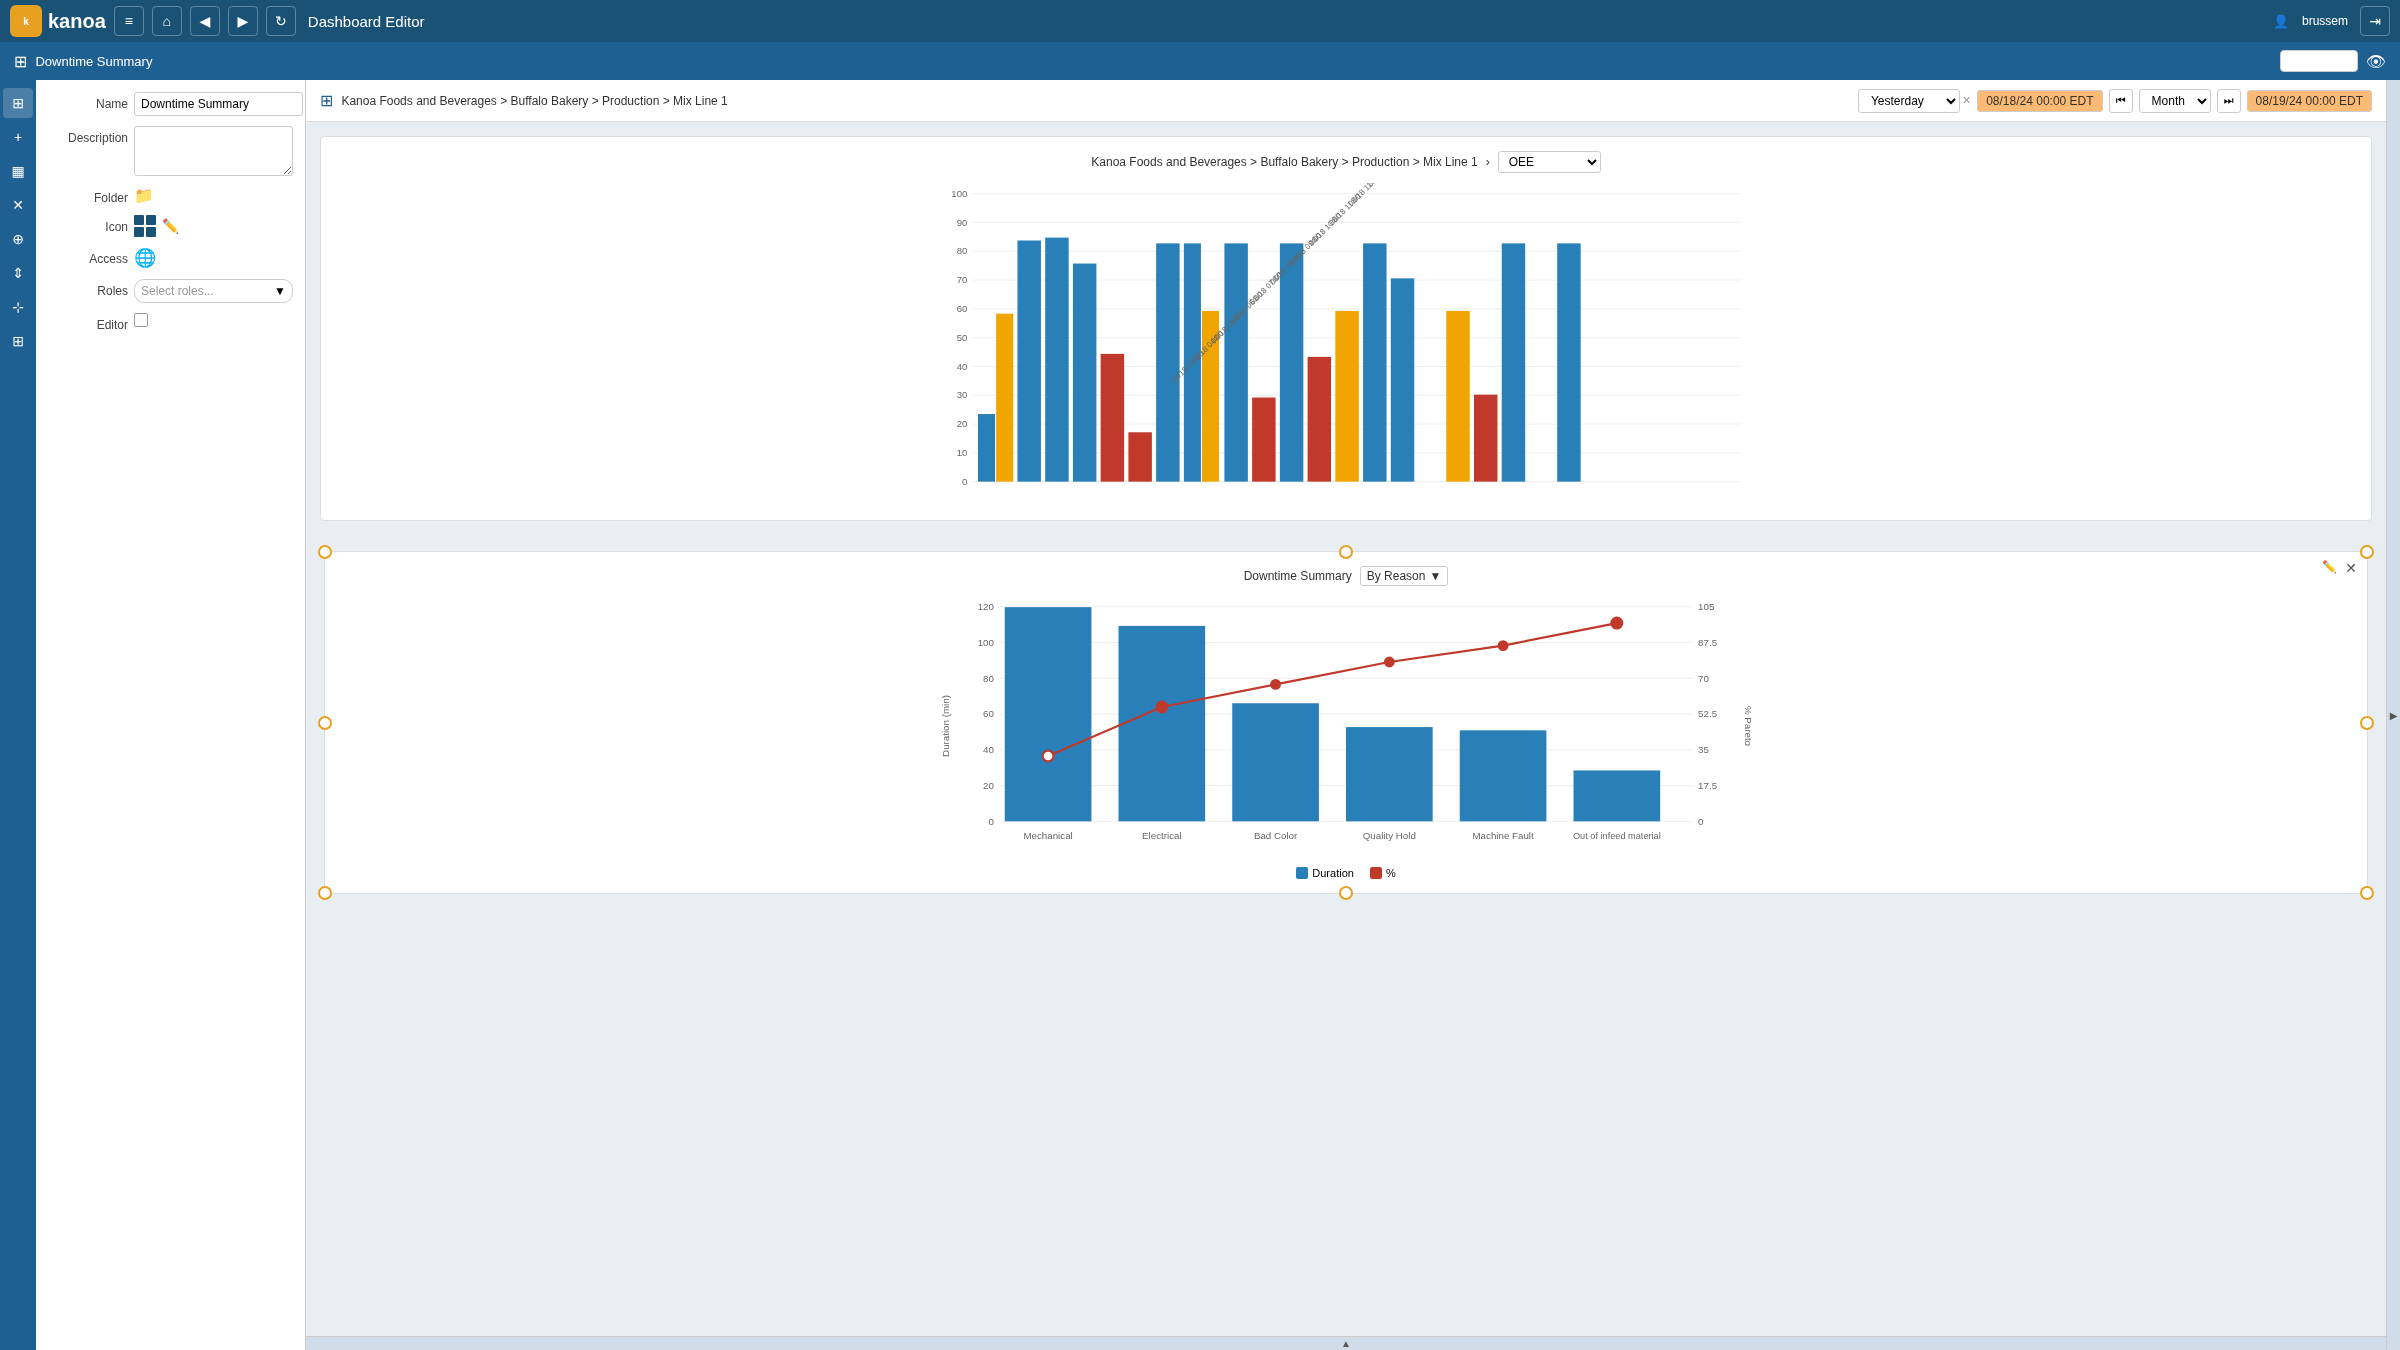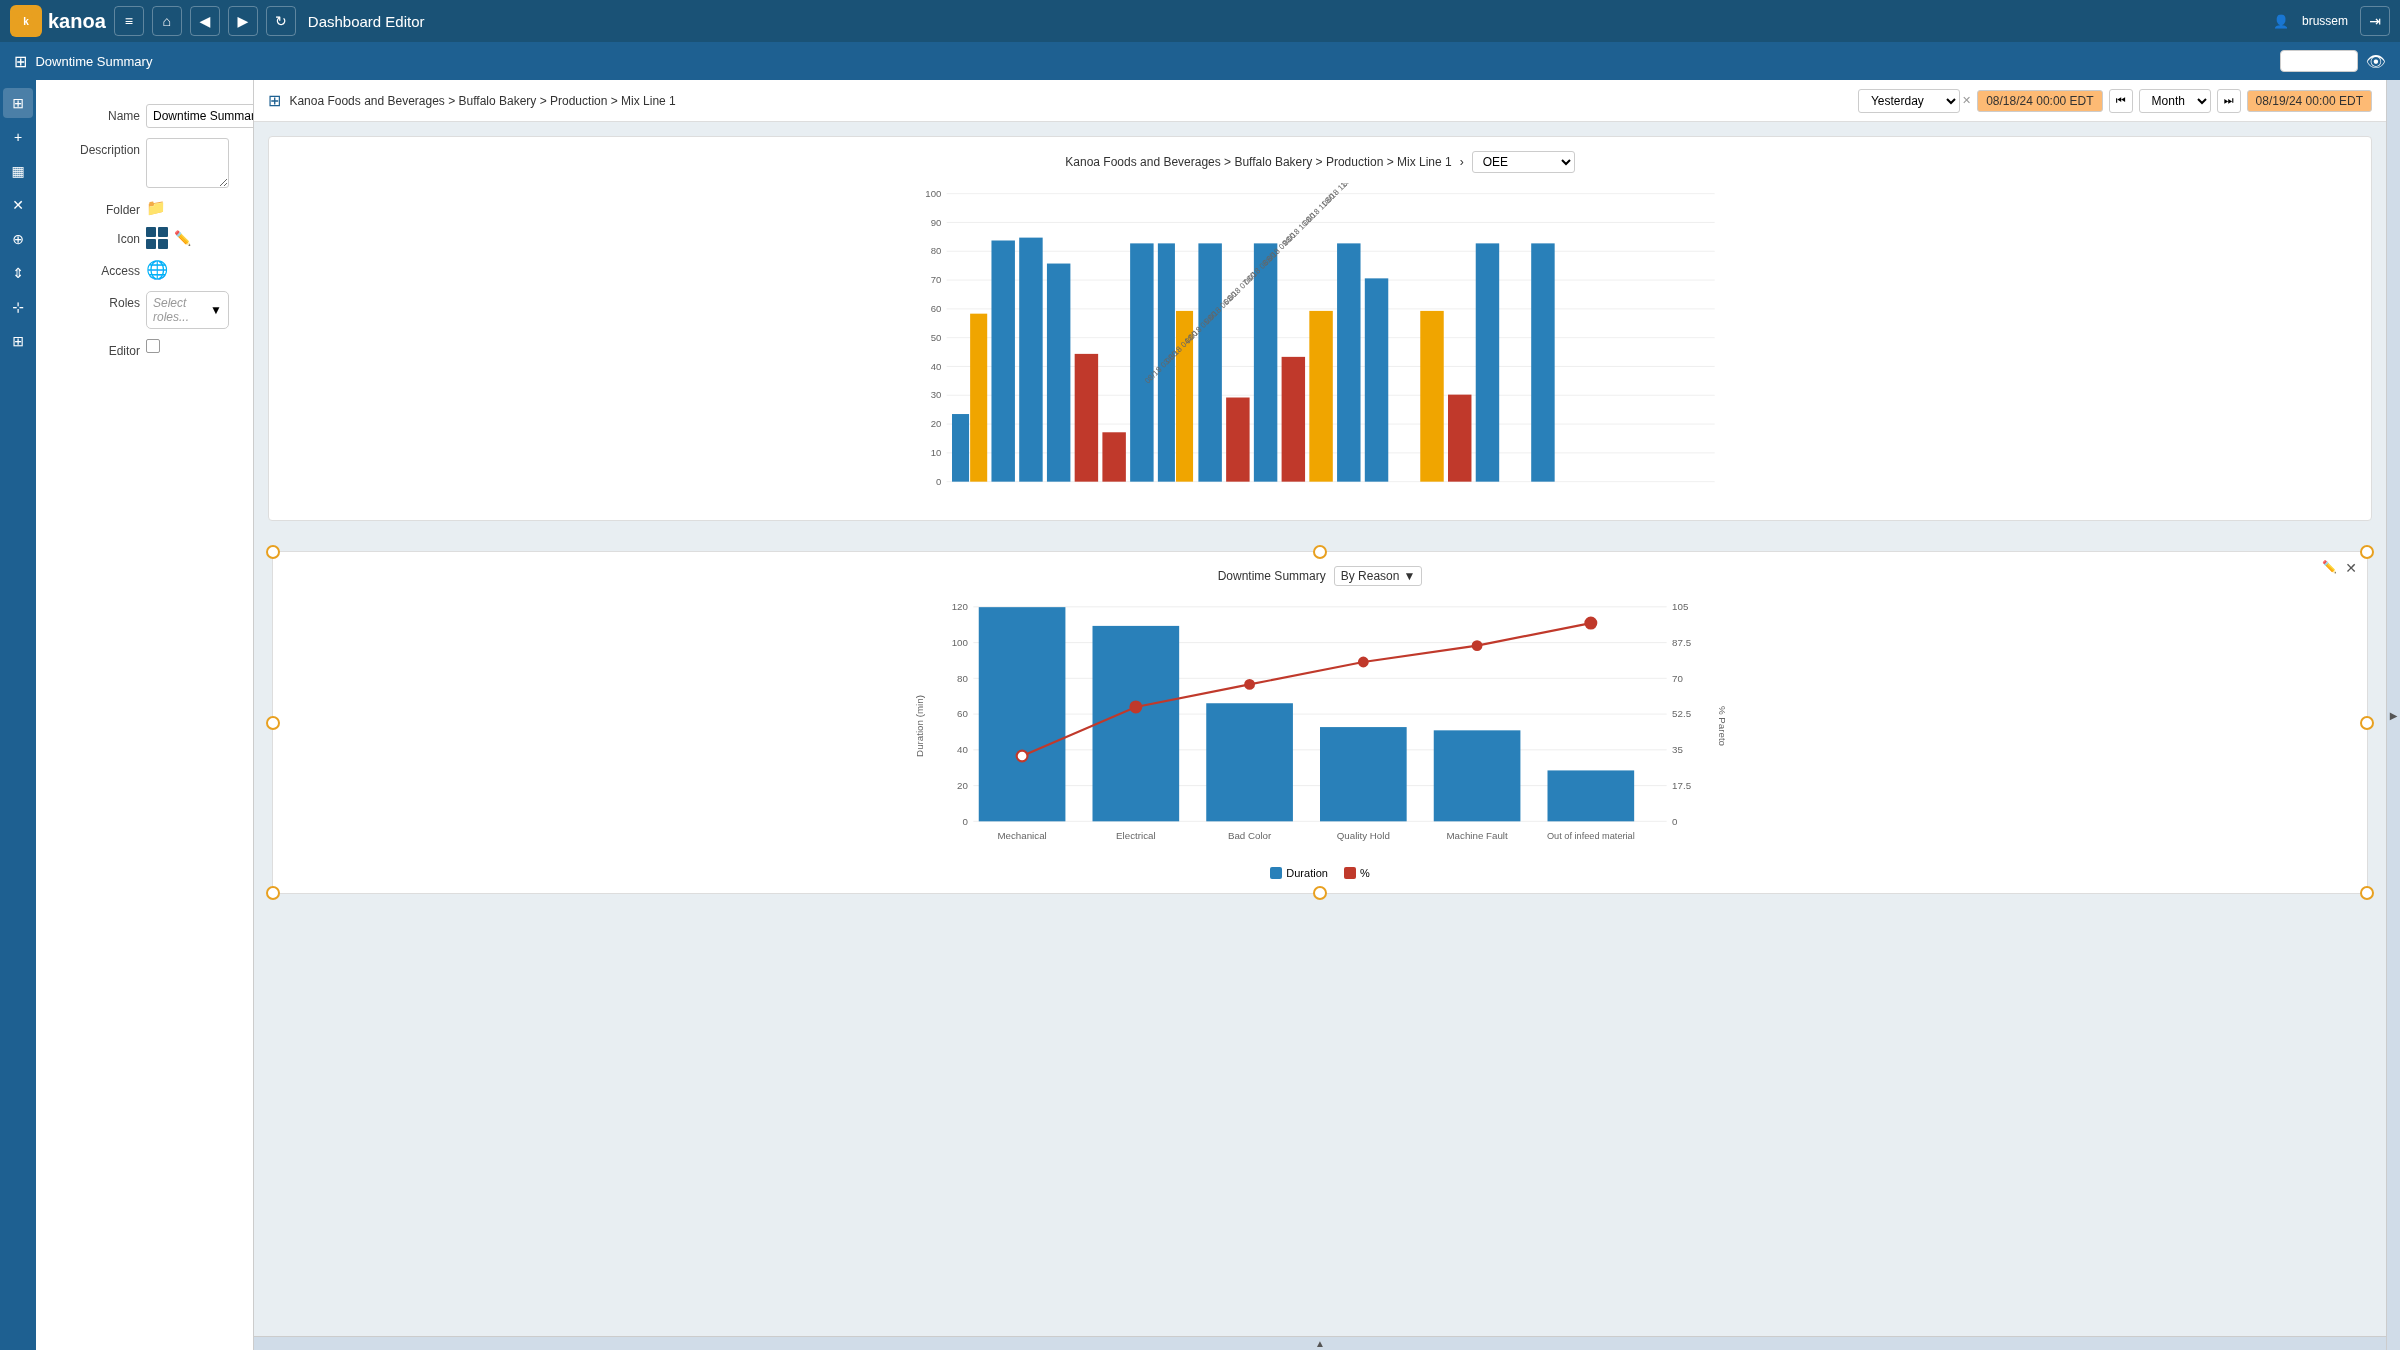--- a/index.html
+++ b/index.html
@@ -107,10 +107,10 @@
 
     
     .settings-panel {
-      width: 218px;
+      width: 270px;
       background: white;
       border-right: 1px solid #ccc;
-      padding: 24px;
+      padding: 12px;
       overflow-y: auto;
       flex-shrink: 0;
     }

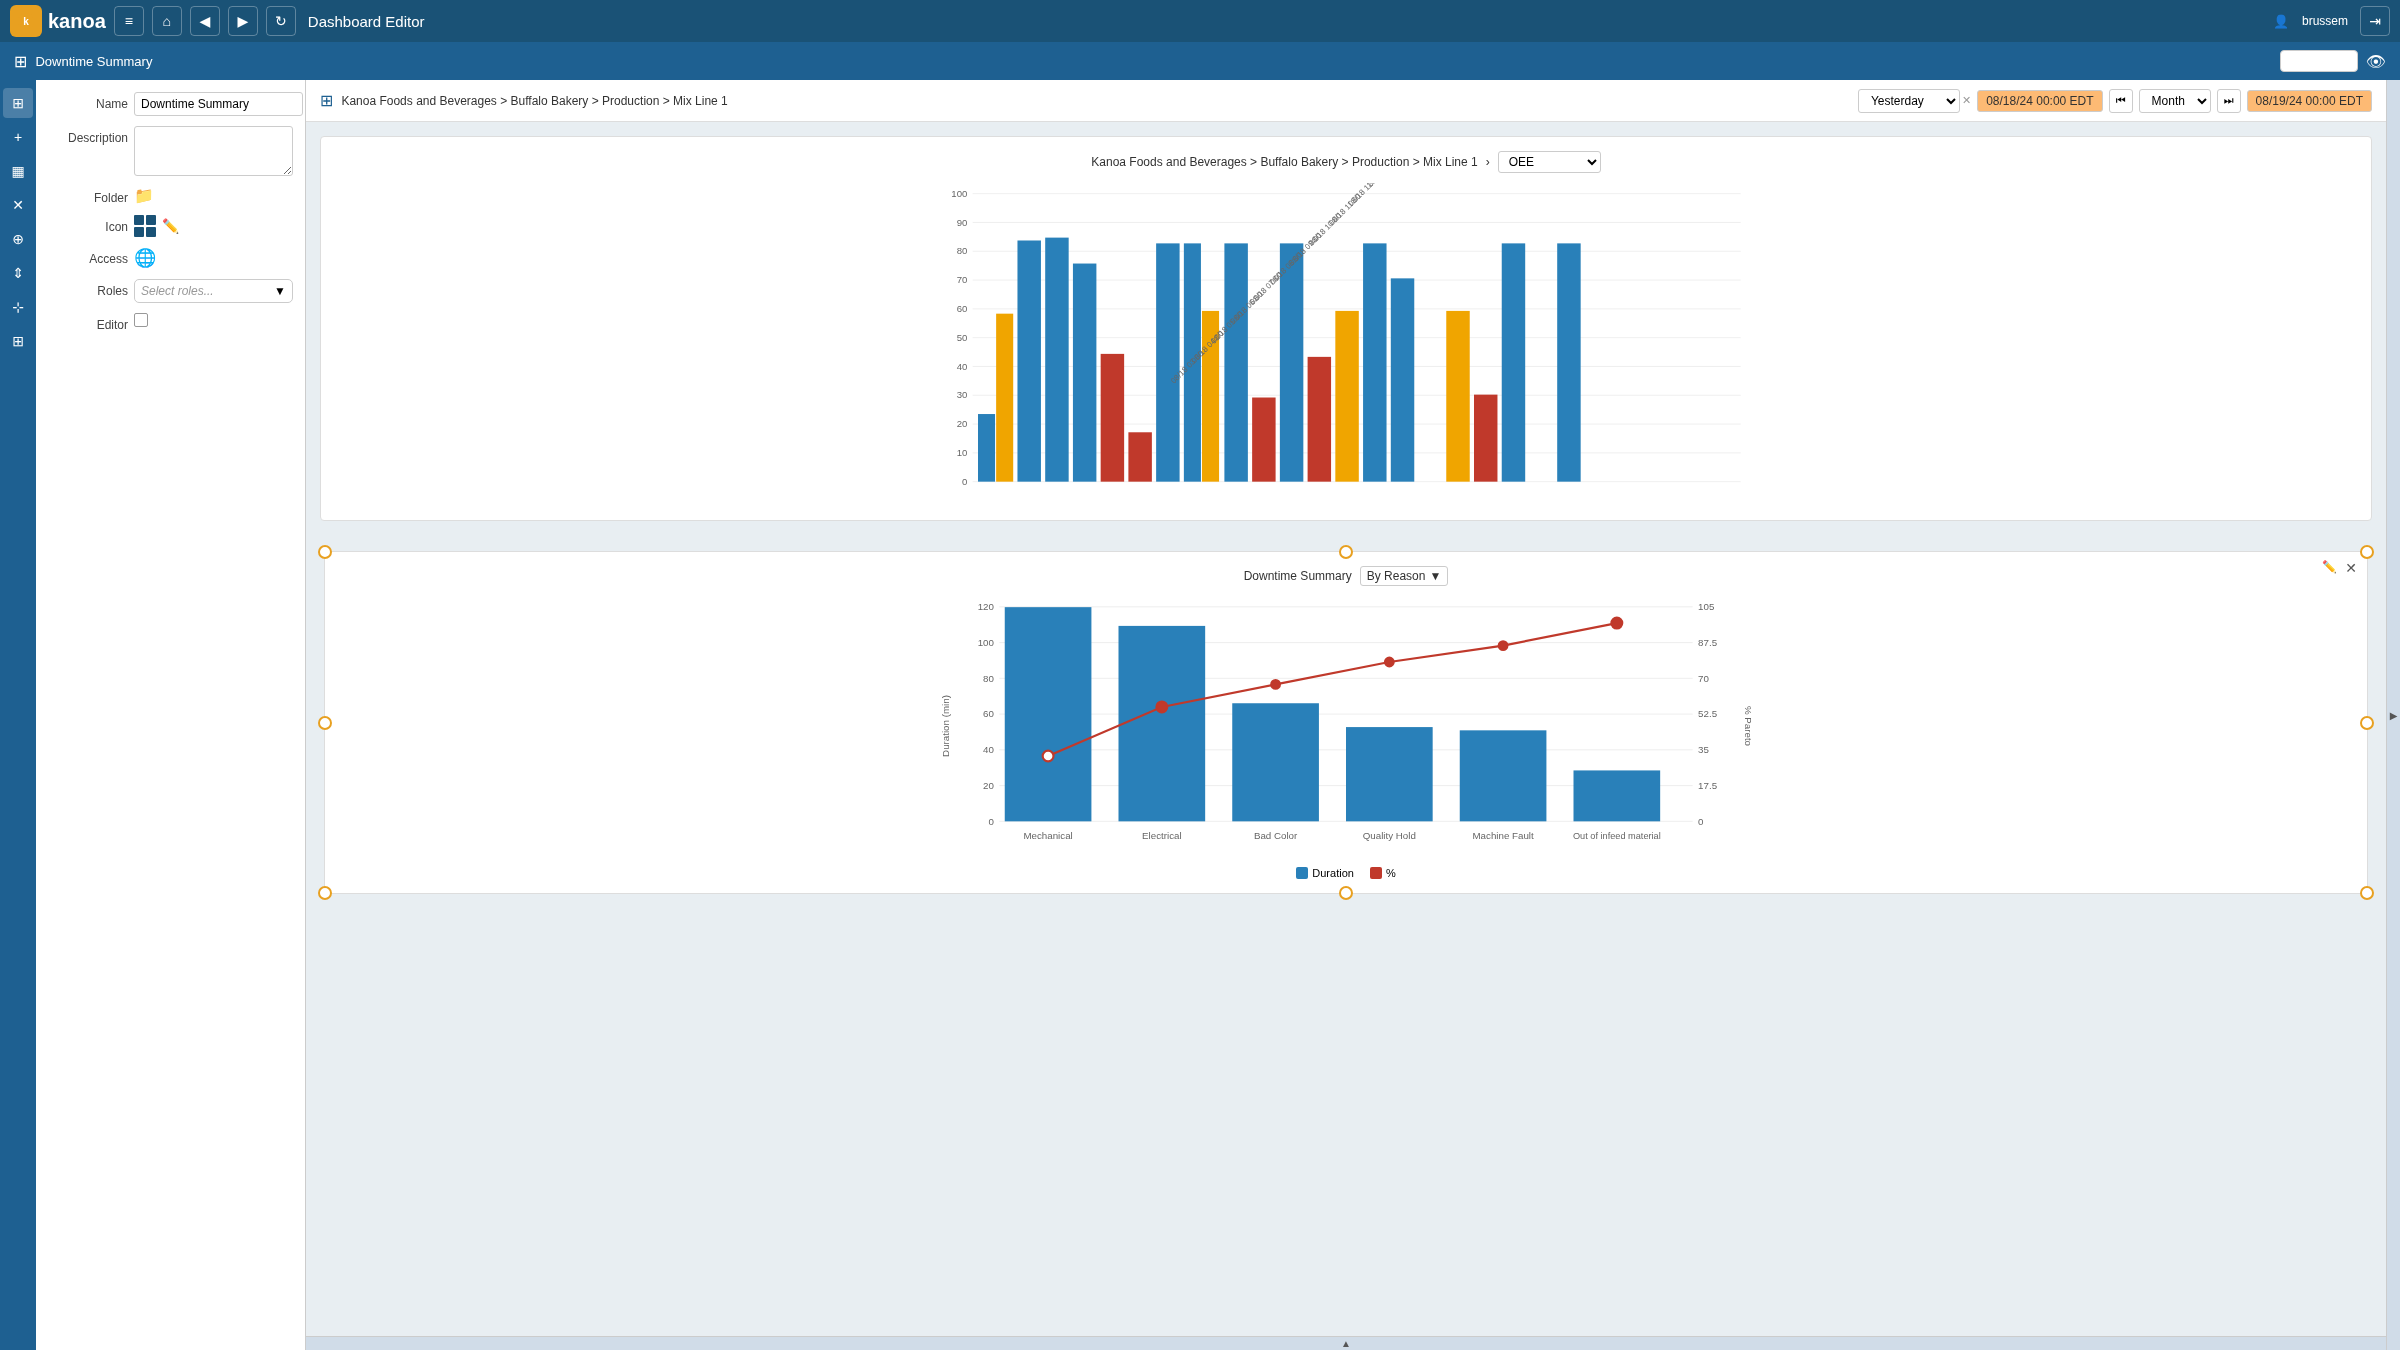--- a/index.html
+++ b/index.html
@@ -168,13 +168,12 @@
     .roles-select {
       flex: 1;
       border: 1px solid #ccc;
-      border-radius: 5px;
+      border-radius: 10px;
       padding: 4px 6px;
       font-size: 12px;
       display: flex; align-items: center; justify-content: space-between;
       cursor: pointer;
       background: white;
-      font-style: italic;
     }
     .debug-section {
       border: 1px solid #ccc;

